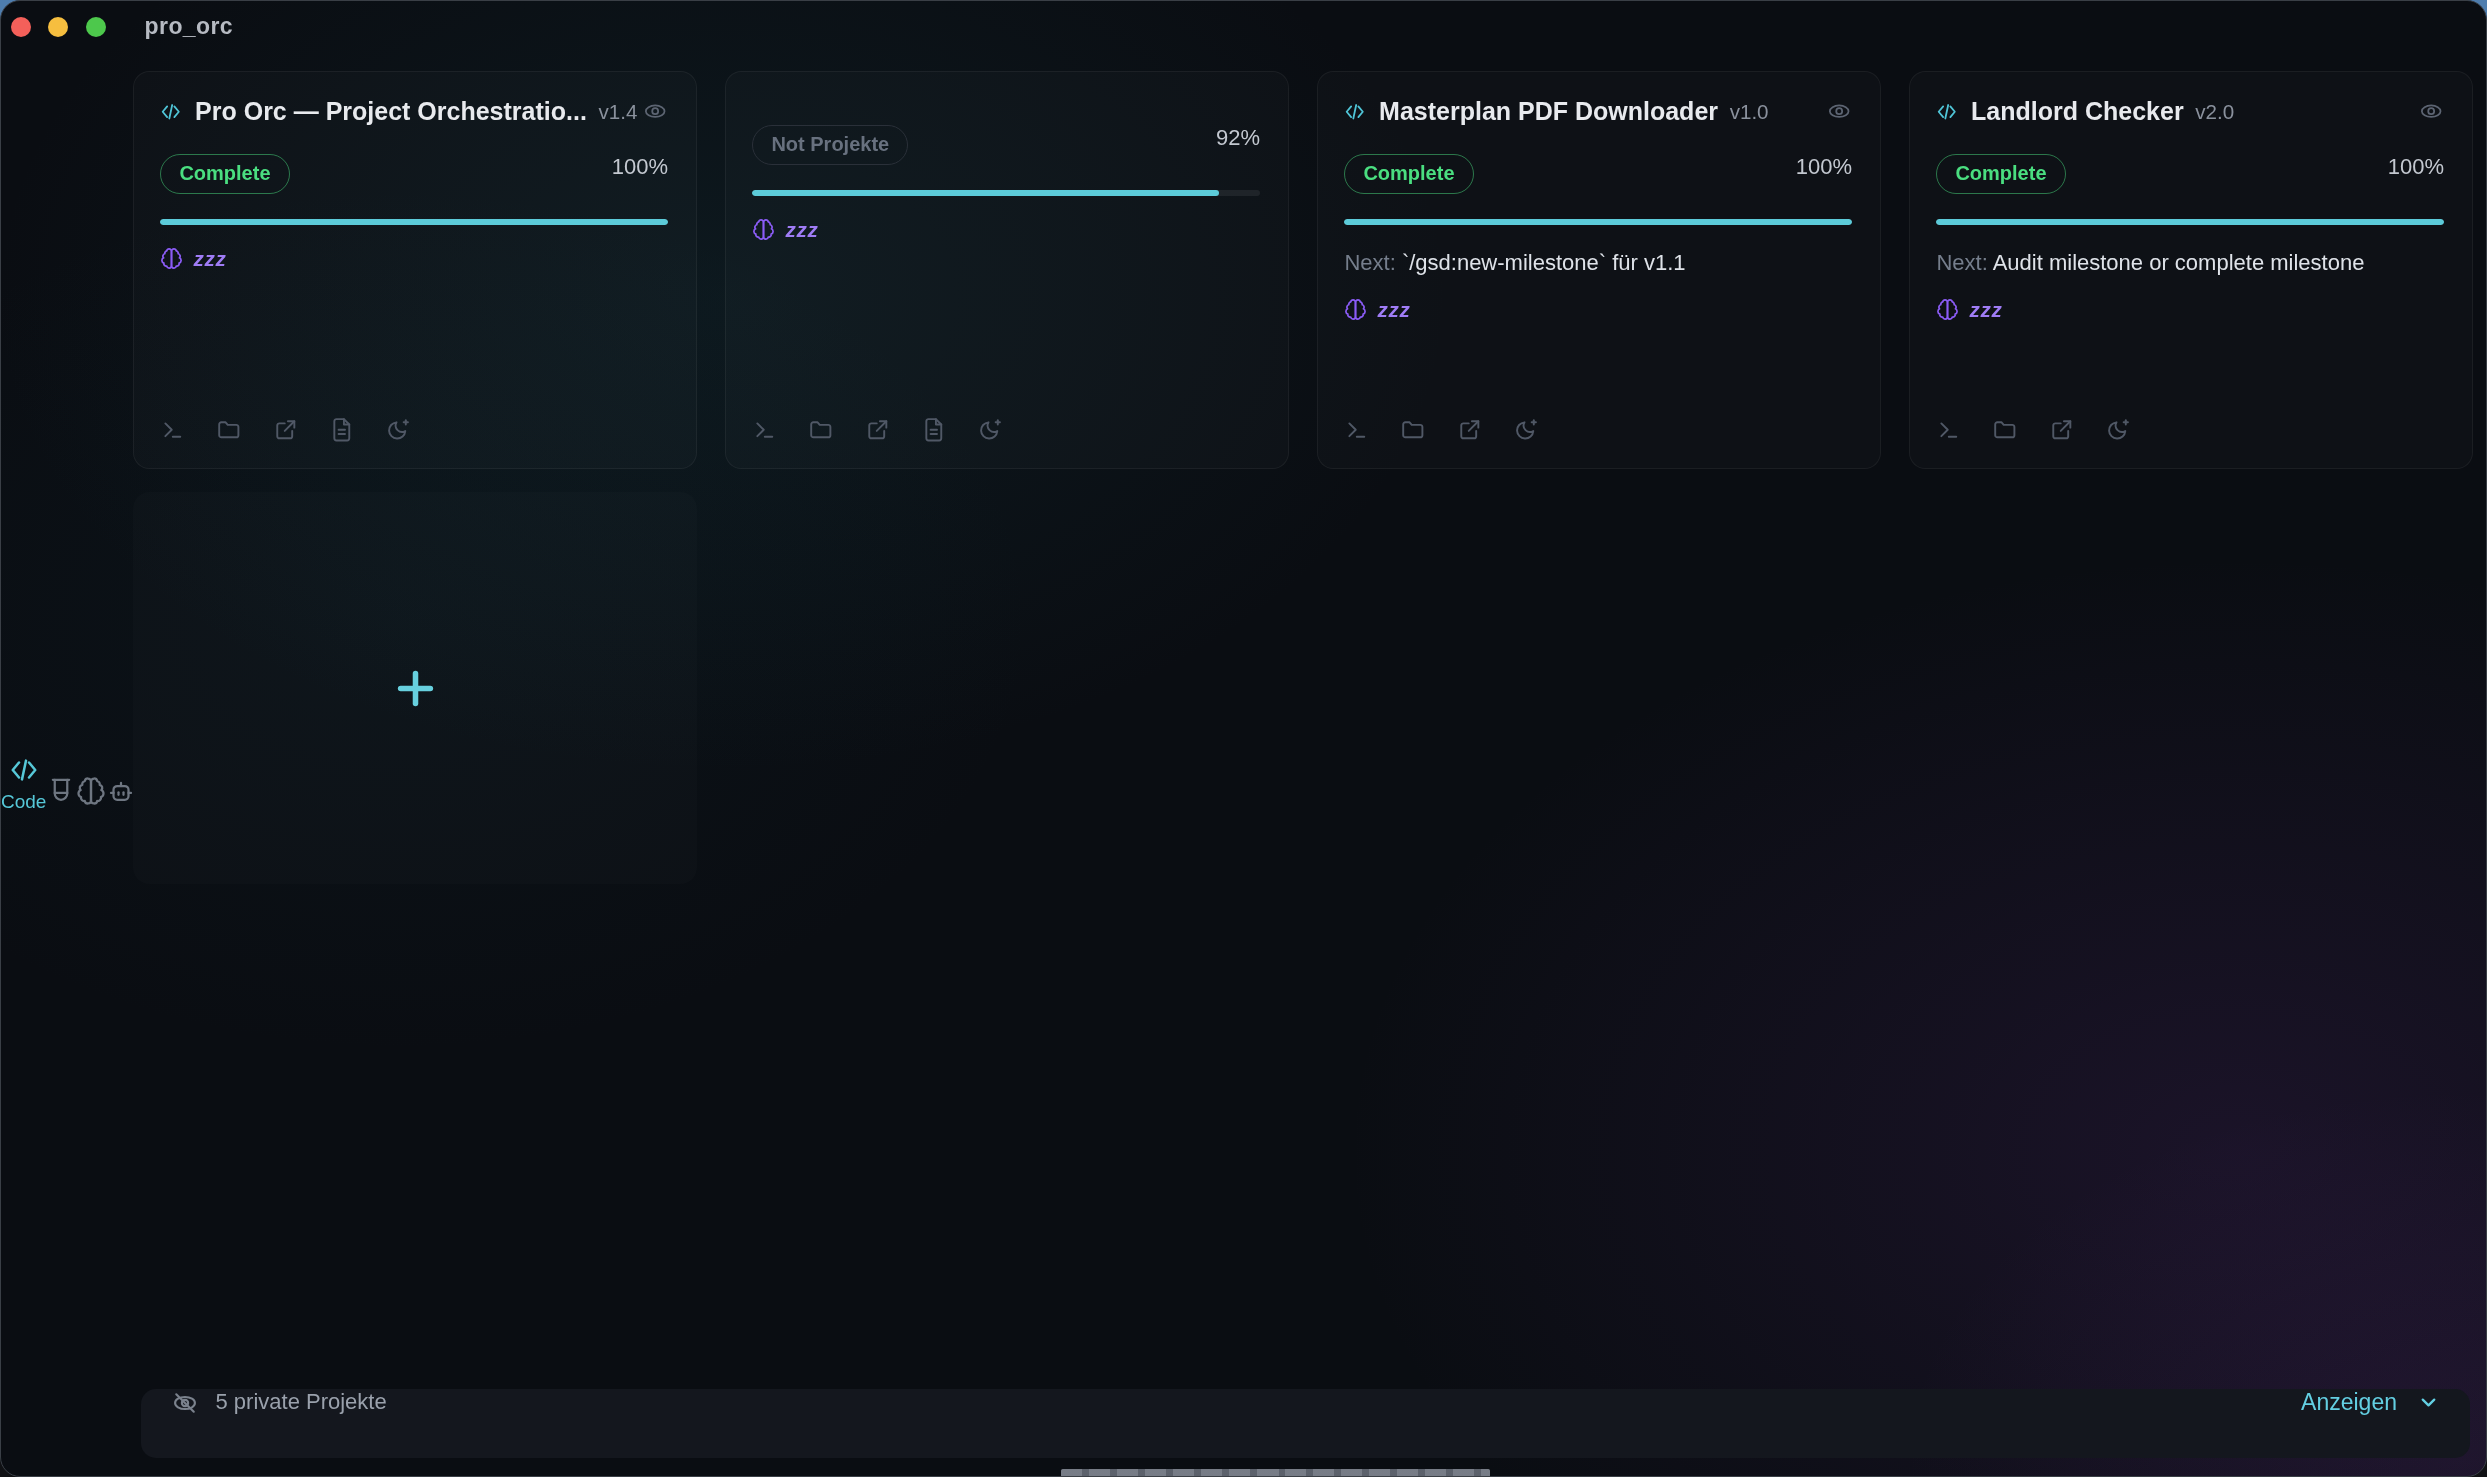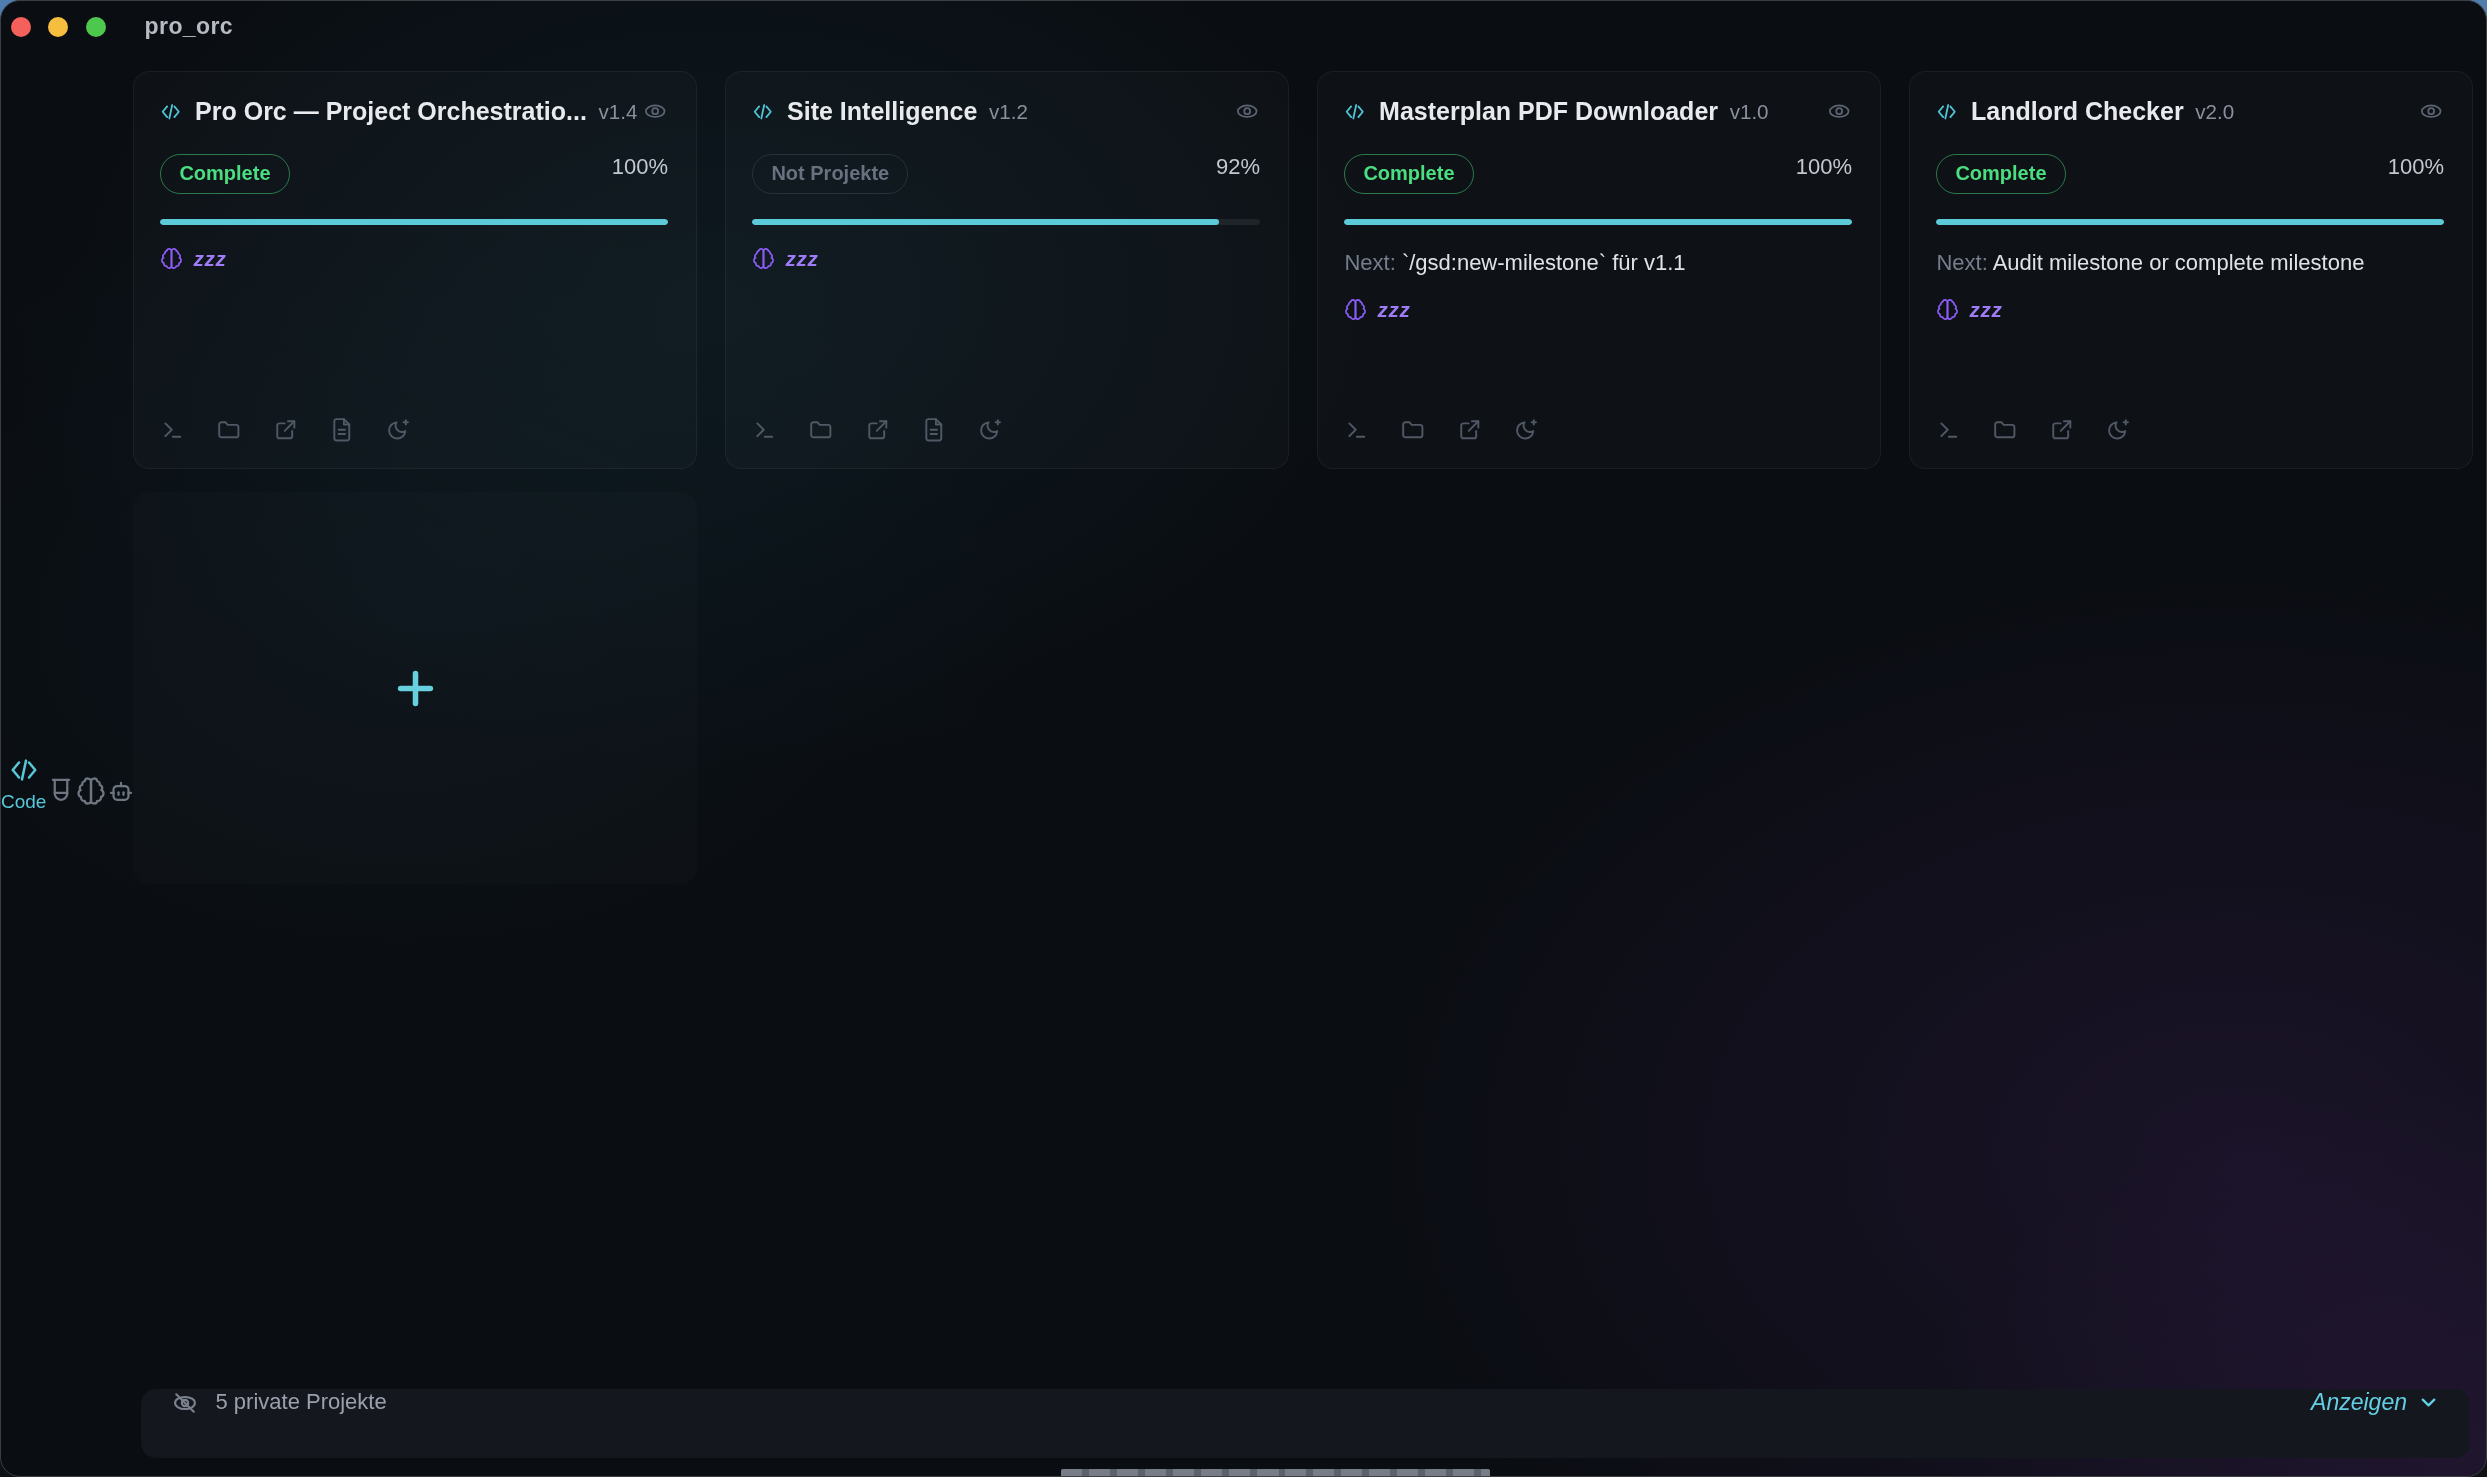--- a/index.html
+++ b/index.html
@@ -280,20 +280,6 @@
         </article>
 
         <article class="card">
-          <div class="card-head">
-            <span class="ci">
-                <svg viewBox="0 0 26 26" width="21.5" height="21.5">
-                  <use href="#i-code"></use>
-                </svg>
-              </span>
-            <h2 class="card-title">Site Intelligence</h2>
-            <span class="ver">v1.2</span>
-            <span class="eye">
-                <svg viewBox="0 0 32 32" width="26.4" height="26.4">
-                  <use href="#i-eye"></use>
-                </svg>
-              </span>
-          </div>
           <div class="status-row">
             <span class="pill not-started">Not Projekte</span>
             <span class="pct">92%</span>

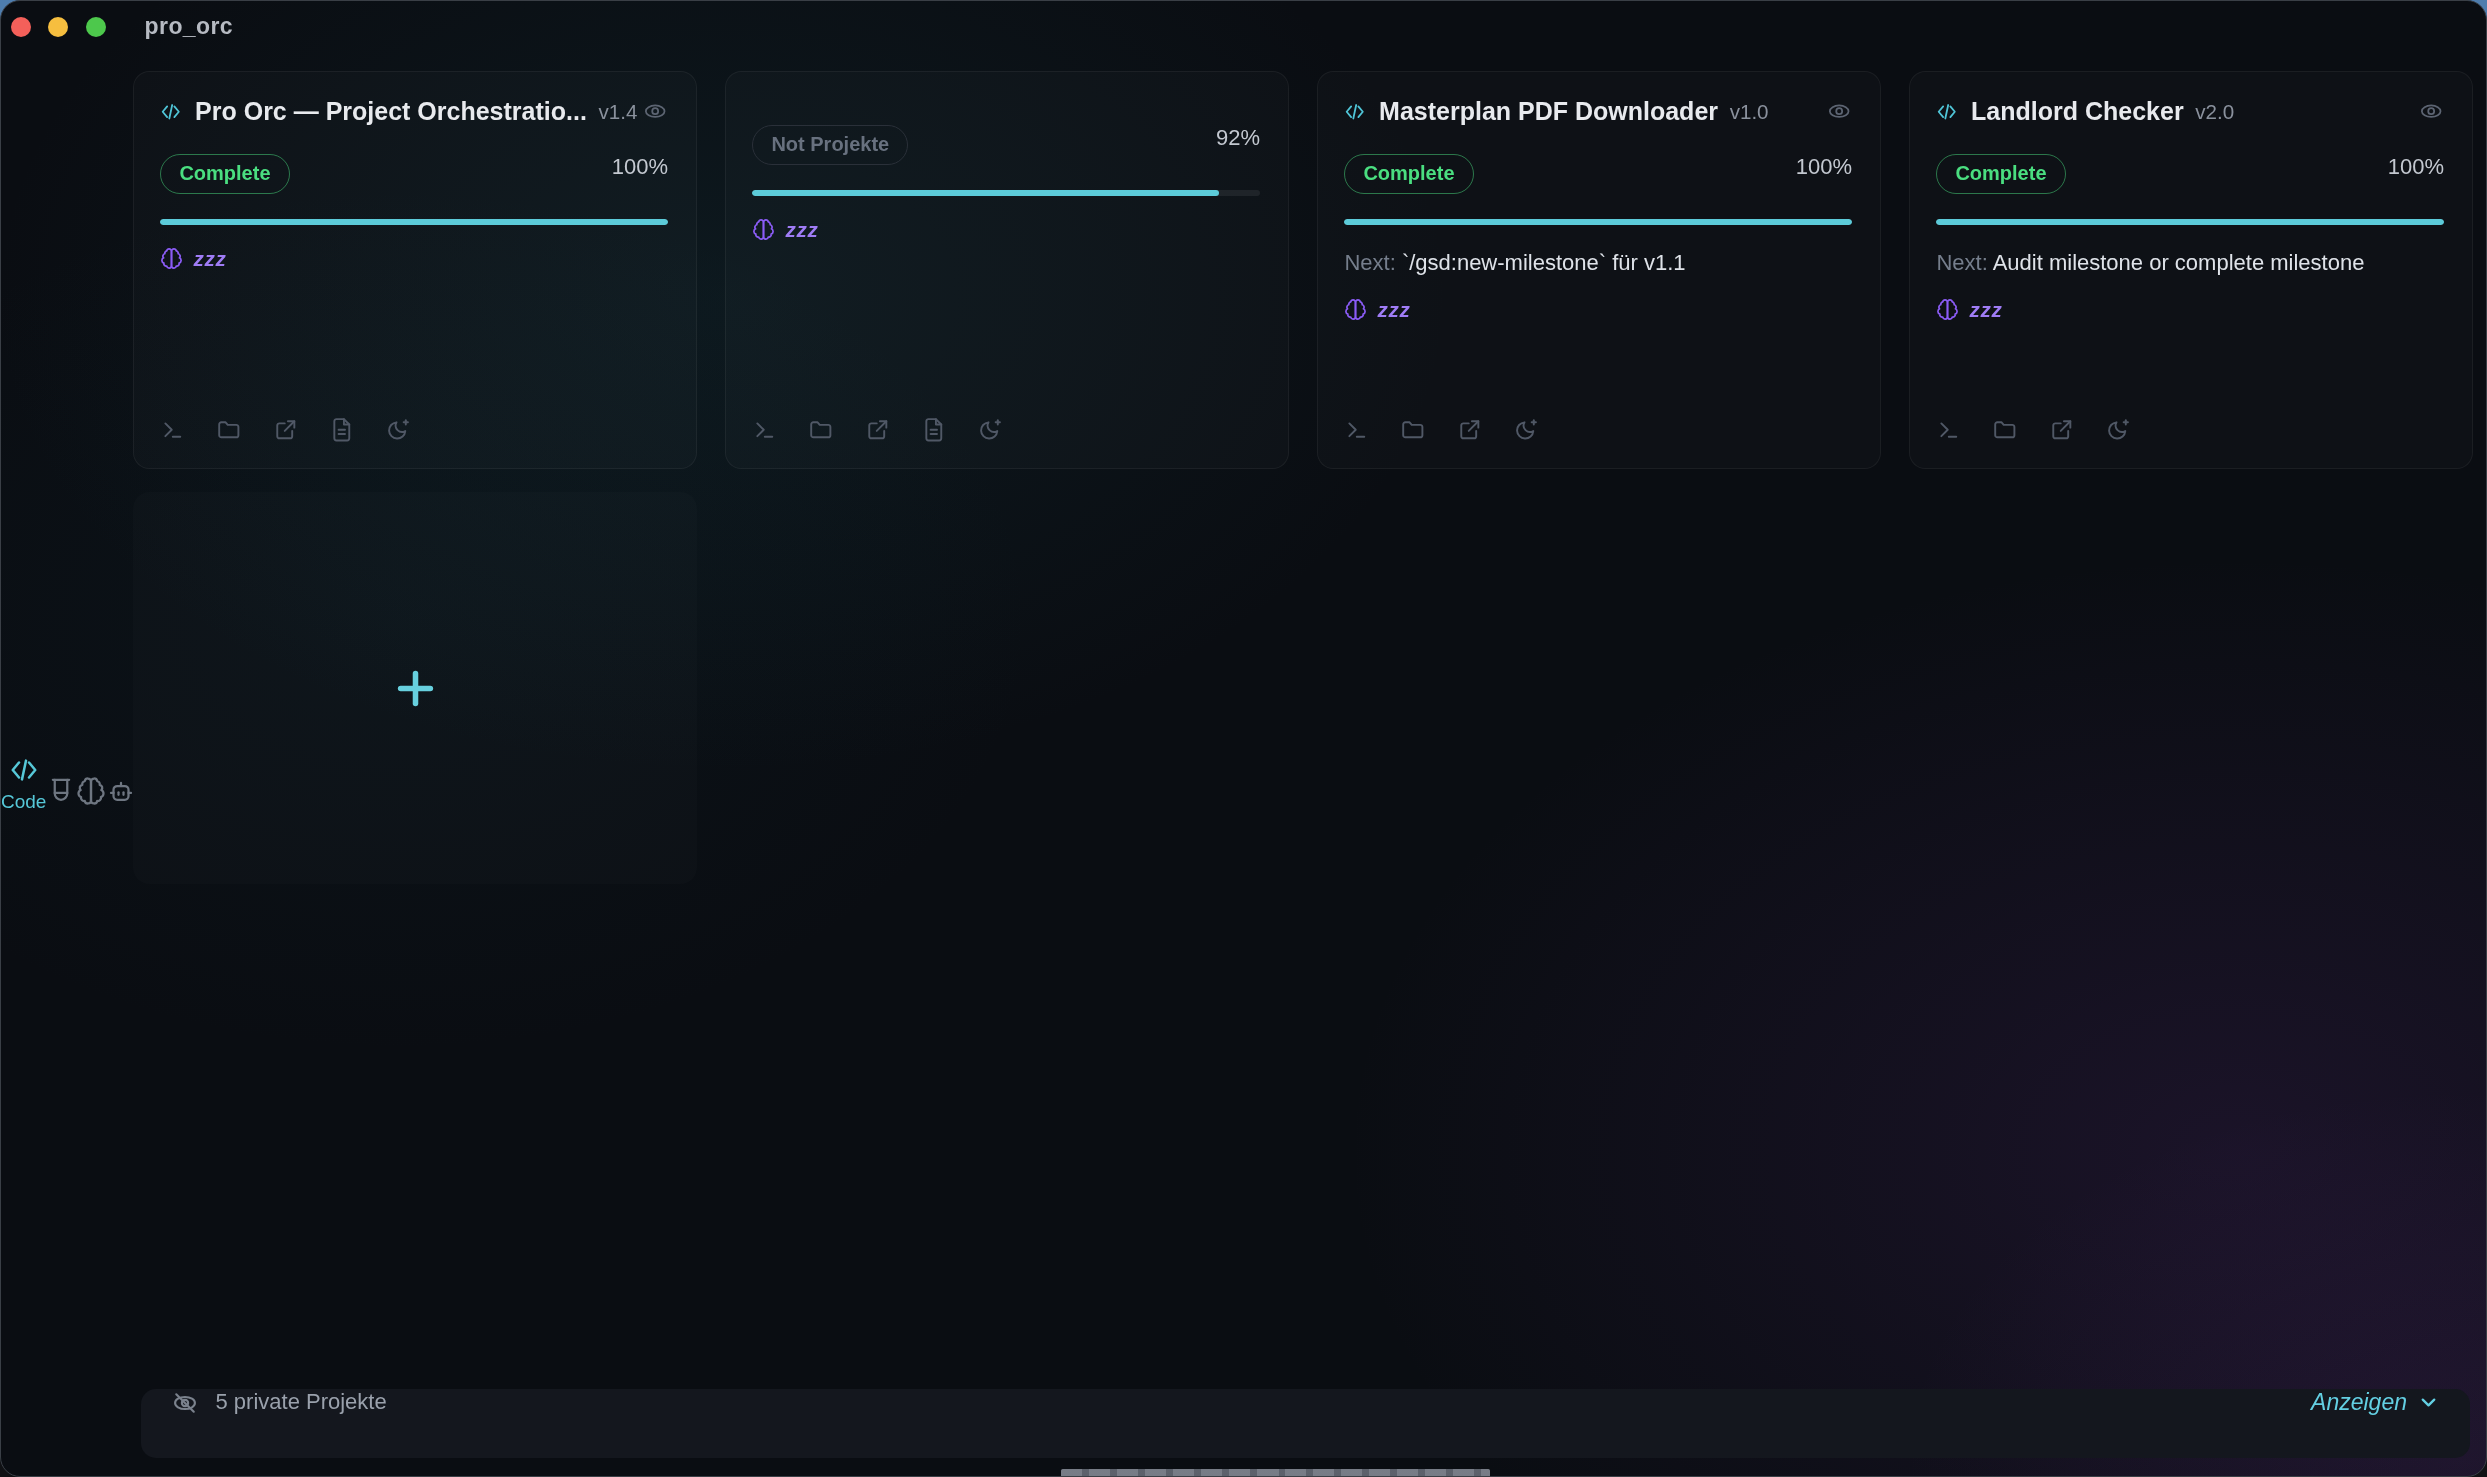--- a/index.html
+++ b/index.html
@@ -66,7 +66,7 @@
     background:#14171e; border-radius:15px; display:flex; align-items:flex-start; padding:0 30px; }
   .eyeoff-i { width:28px; height:28px; color:#7b828d; }
   .hidden-info { margin-left:16.5px; font-size:22px; color:#9aa1ac; }
-  .show-btn { margin-left:auto; display:flex; align-items:center; gap:10px; cursor:pointer;font-style:italic; }
+  .show-btn { margin-left:auto; display:flex; align-items:center; gap:20px; cursor:pointer; }
   .show-label { font-size:23px; font-weight:500; color:#63cfe2; }
   .chev-i { width:23px; height:23px; color:#63cfe2; }
   .dock-sliver { position:absolute; left:1060px; bottom:0; width:429px; height:7.4px;

